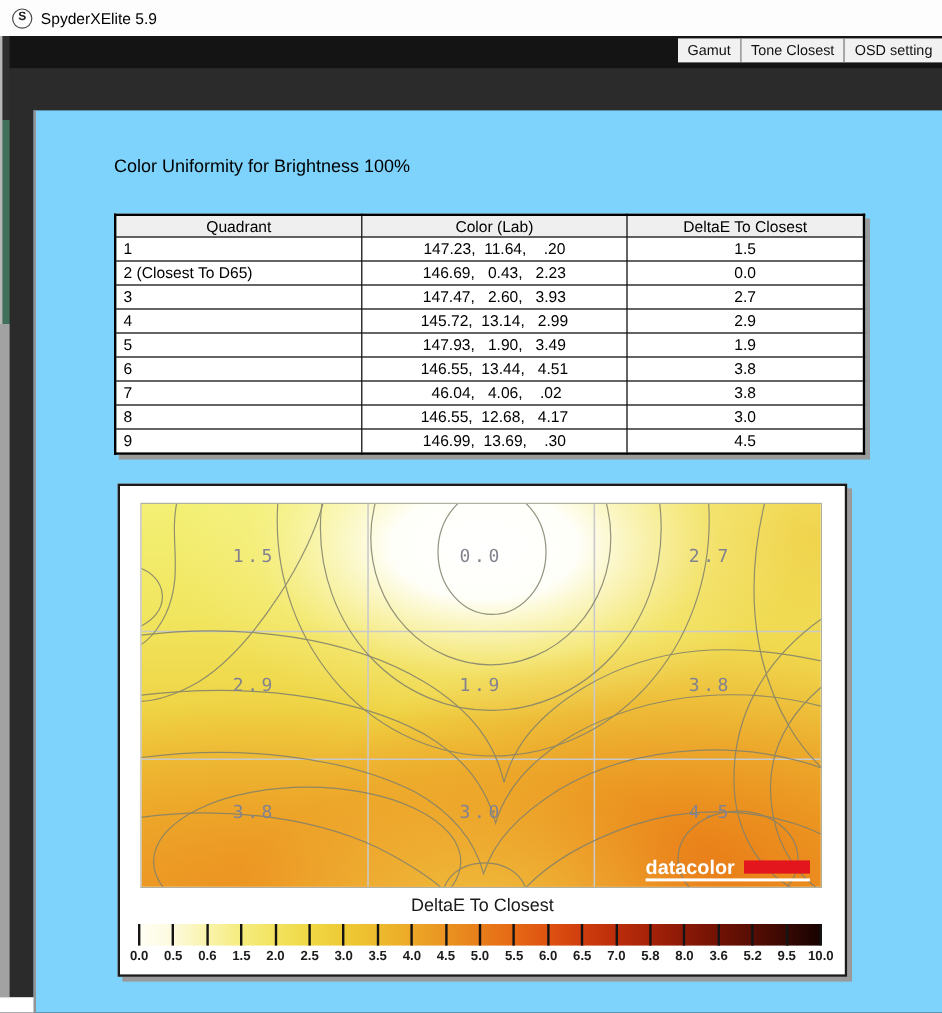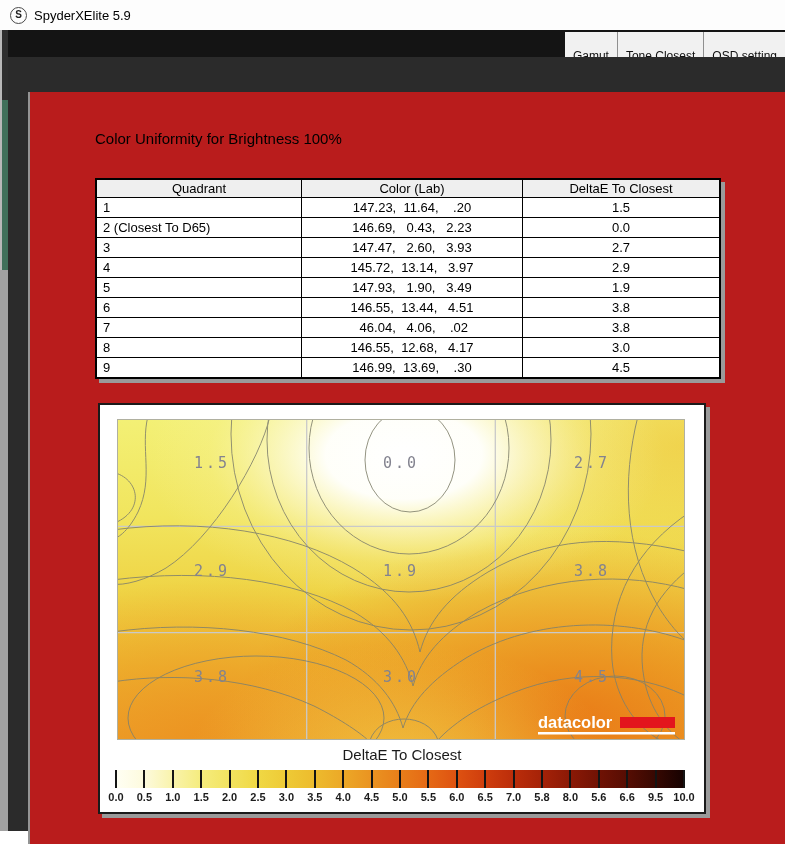--- a/index.html
+++ b/index.html
@@ -20,7 +20,7 @@
   
   .tabbar{position:absolute;left:0;top:30px;width:785px;height:27px;background:#141414;}
   .tabs{position:absolute;right:0;top:2px;display:flex;}
-  .tab{background:#f1f1f1;color:#111;font-size:12px;line-height:16px;padding:16px 8px;
+  .tab{background:#f1f1f1;color:#111;font-size:12px;line-height:16px;padding:2px 8px;
     border-left:1px solid #8f8f8f;white-space:nowrap;cursor:default;}
   .tab:first-child{border-left:none;}
 

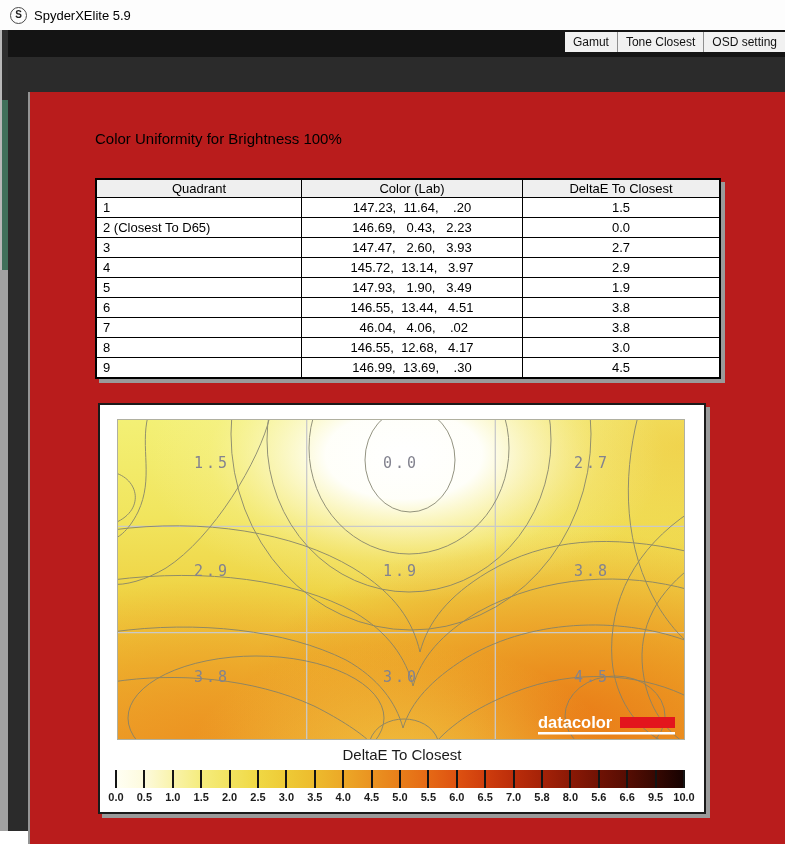--- a/index.html
+++ b/index.html
@@ -35,7 +35,7 @@
   .edge-line{position:absolute;left:0;top:30px;width:2px;height:240px;background:#b8b8b8;}
 
   
-  .panel{position:absolute;left:28px;top:35px;right:0;bottom:0;background:#b91c1c;
+  .panel{position:absolute;left:28px;top:35px;right:0;bottom:0;background:#7dd3fc;
     border-left:2px solid #949494;padding-left:36px;}
   .heading{position:absolute;left:65px;top:38px;font-size:15px;color:#000;}
 

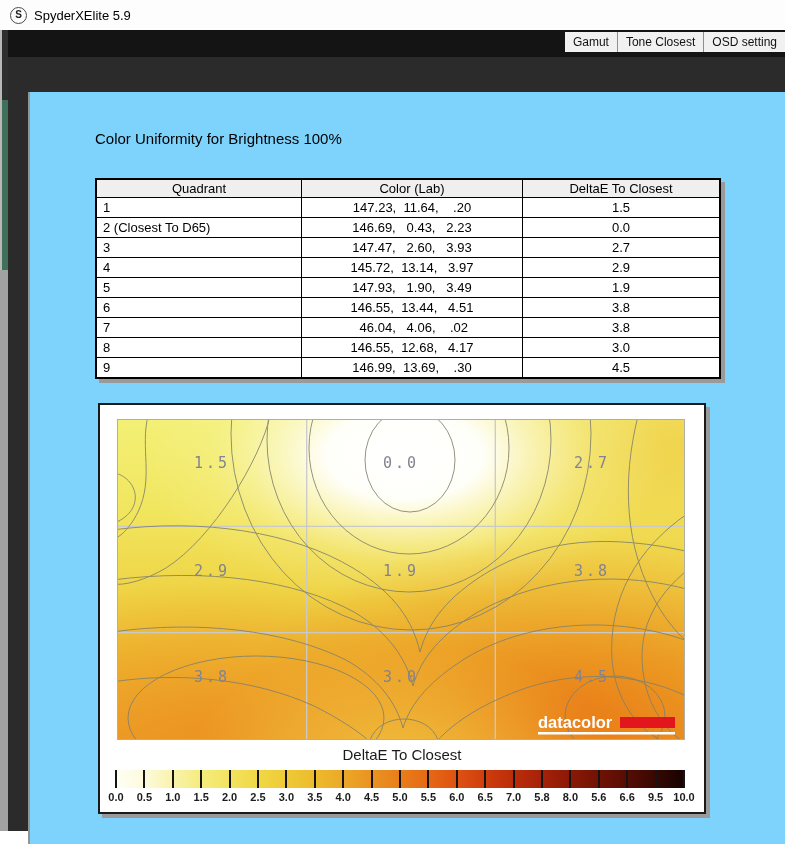--- a/index.html
+++ b/index.html
@@ -113,7 +113,7 @@
             </tr>
             <tr>
               <td class="cell-quadrant">4</td>
-              <td class="cell-lab">145.72,  13.14,   3.97</td>
+              <td class="cell-lab">145.72,  13.14,   2.99</td>
               <td class="cell-delta">2.9</td>
             </tr>
             <tr>

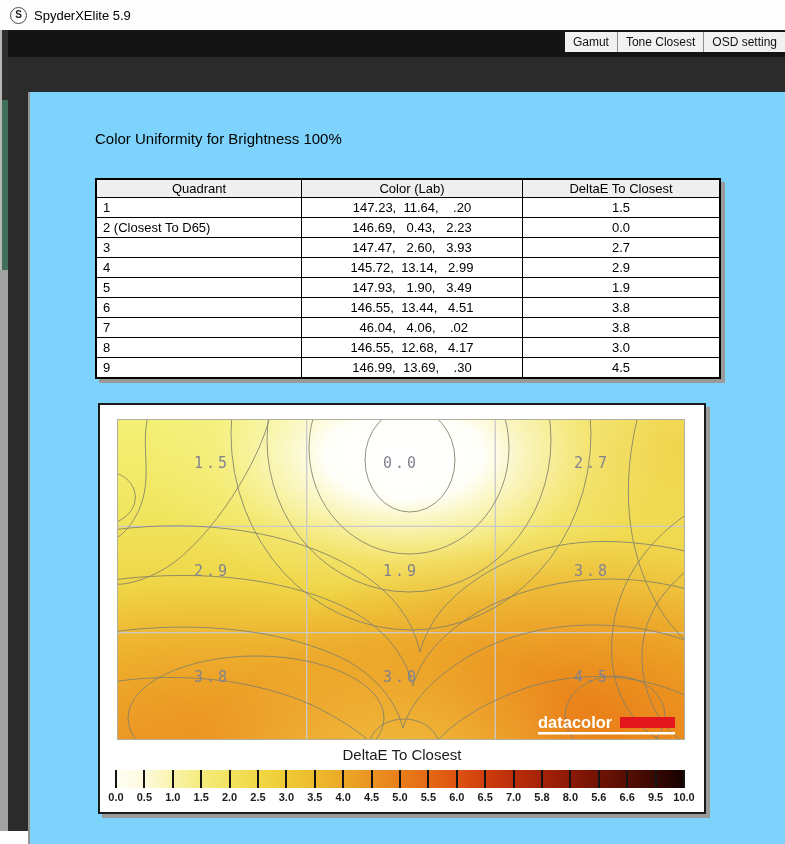--- a/index.html
+++ b/index.html
@@ -264,7 +264,7 @@
         <div class="colorbar-labels">
             <span class="cb-label" style="left: 0%;">0.0</span>
             <span class="cb-label" style="left: 5%;">0.5</span>
-            <span class="cb-label" style="left: 10%;">1.0</span>
+            <span class="cb-label" style="left: 10%;">0.6</span>
             <span class="cb-label" style="left: 15%;">1.5</span>
             <span class="cb-label" style="left: 20%;">2.0</span>
             <span class="cb-label" style="left: 25%;">2.5</span>

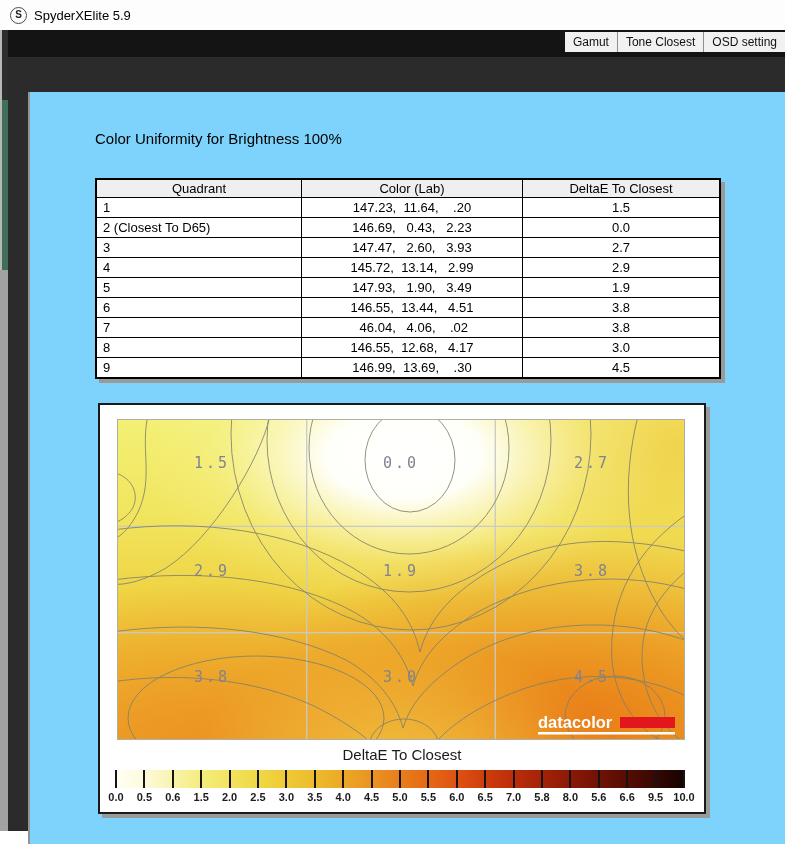--- a/index.html
+++ b/index.html
@@ -279,7 +279,7 @@
             <span class="cb-label" style="left: 70%;">7.0</span>
             <span class="cb-label" style="left: 75%;">5.8</span>
             <span class="cb-label" style="left: 80%;">8.0</span>
-            <span class="cb-label" style="left: 85%;">5.6</span>
+            <span class="cb-label" style="left: 85%;">3.6</span>
             <span class="cb-label" style="left: 90%;">6.6</span>
             <span class="cb-label" style="left: 95%;">9.5</span>
             <span class="cb-label" style="left: 100%;">10.0</span>

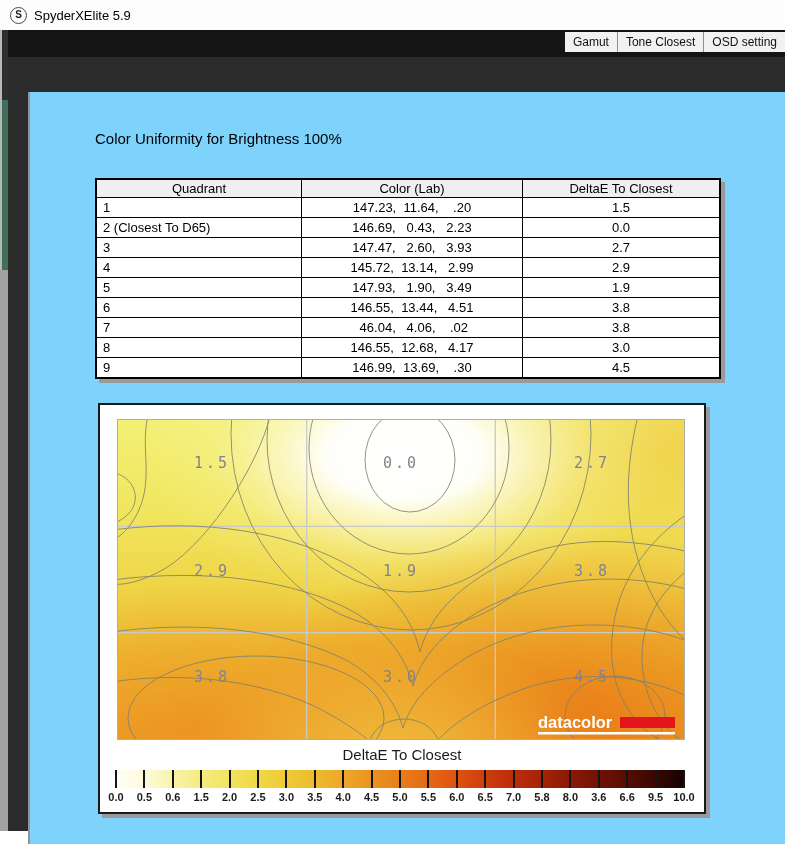--- a/index.html
+++ b/index.html
@@ -280,7 +280,7 @@
             <span class="cb-label" style="left: 75%;">5.8</span>
             <span class="cb-label" style="left: 80%;">8.0</span>
             <span class="cb-label" style="left: 85%;">3.6</span>
-            <span class="cb-label" style="left: 90%;">6.6</span>
+            <span class="cb-label" style="left: 90%;">5.2</span>
             <span class="cb-label" style="left: 95%;">9.5</span>
             <span class="cb-label" style="left: 100%;">10.0</span>
           </div>

